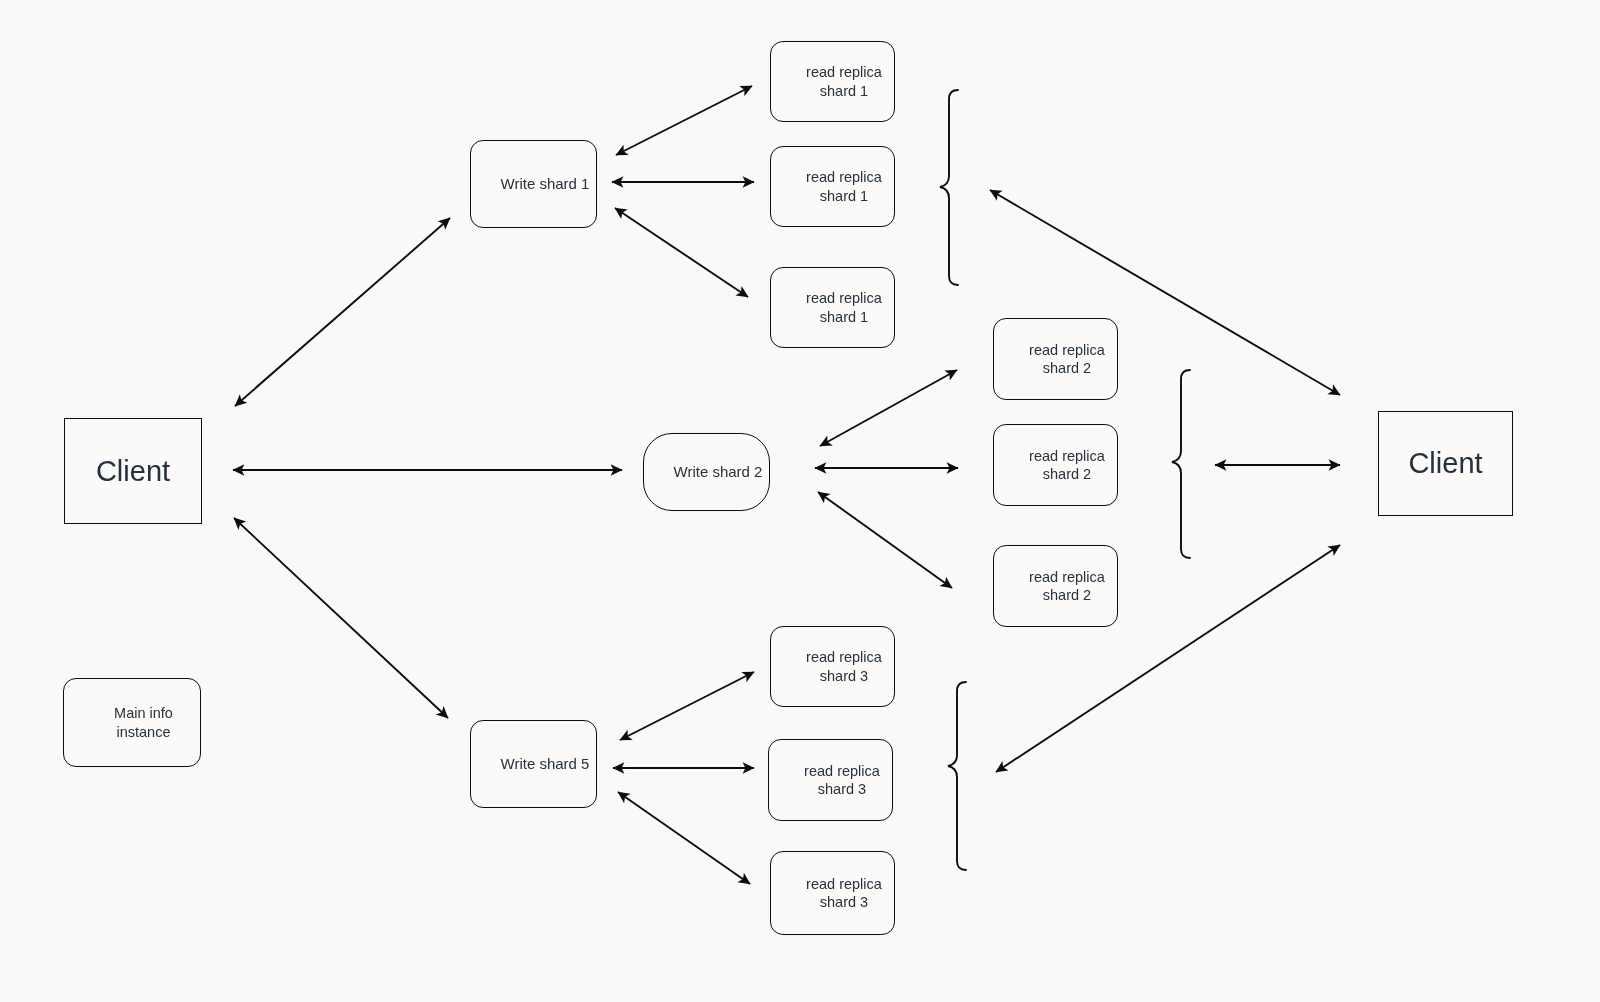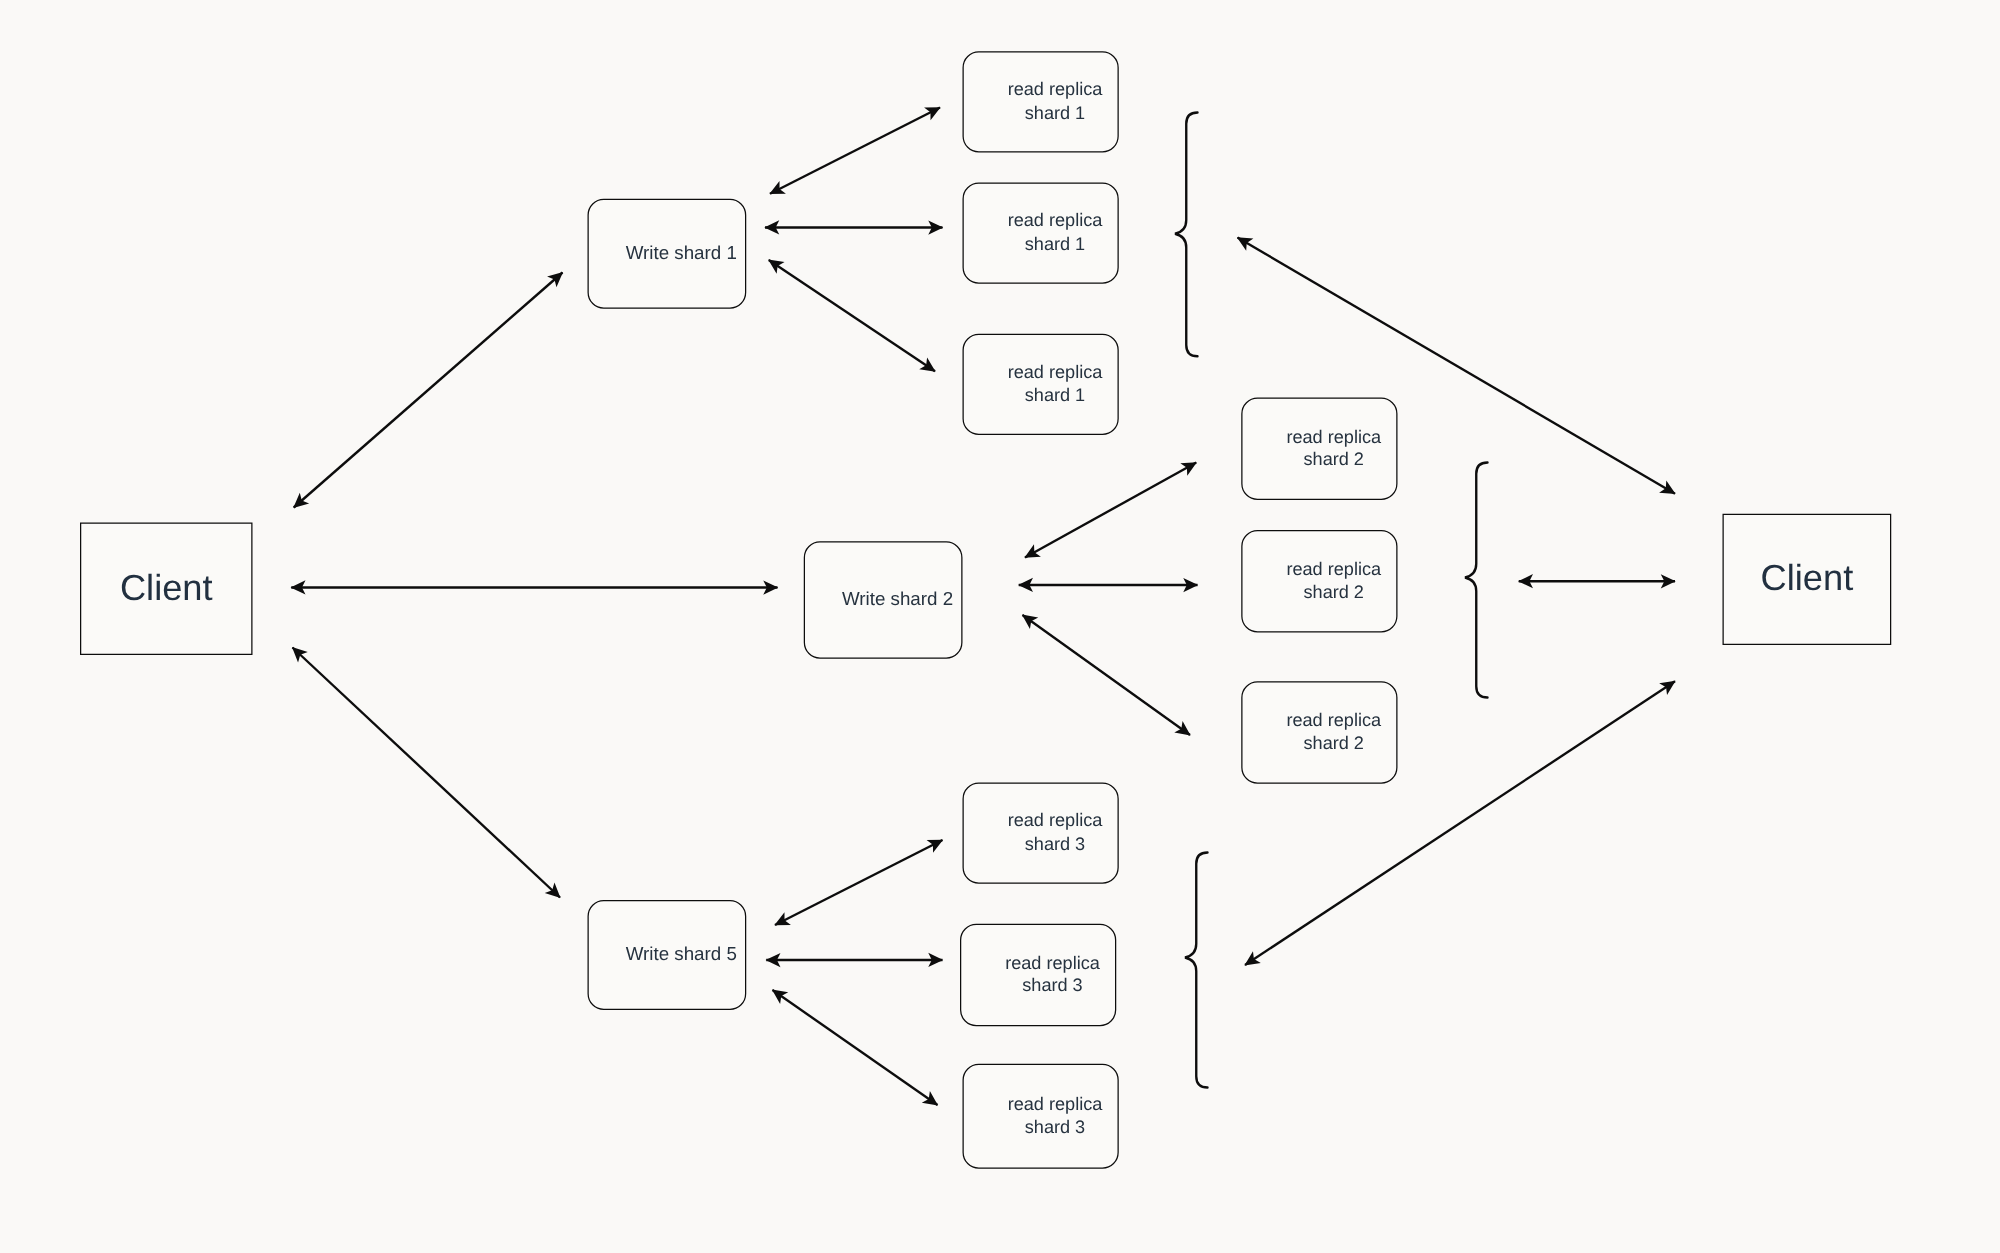--- a/index.html
+++ b/index.html
@@ -123,7 +123,7 @@
   </div>
 
 
-  <div class="node rounded write-node" style="left:470px; top:140px; width:127px; height:88px;margin-top:19px;">
+  <div class="node rounded write-node" style="left:470px; top:140px; width:127px; height:88px;">
     <span class="node-label">Write shard 1</span>
   </div>
 

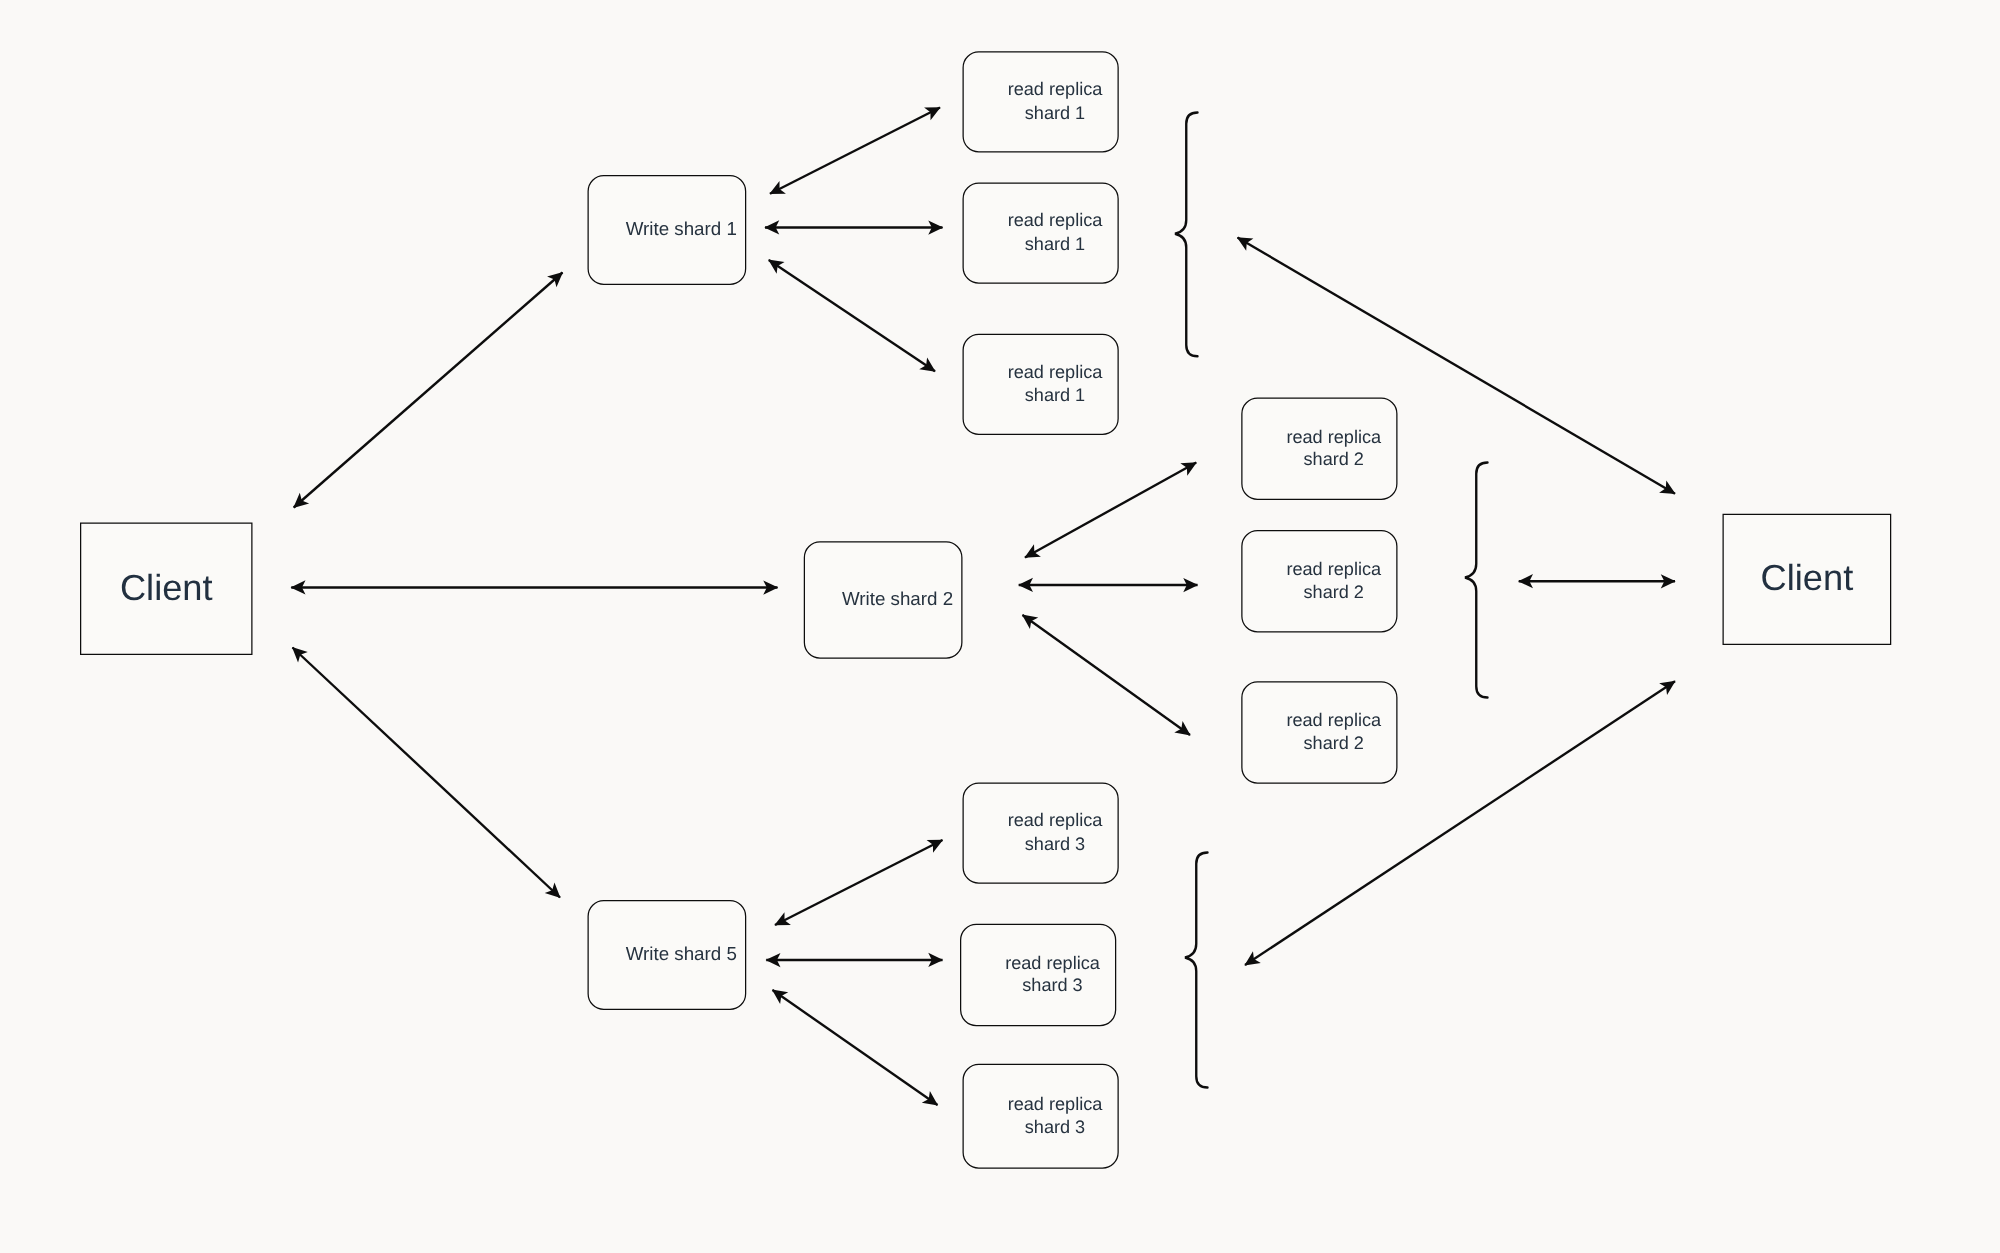--- a/index.html
+++ b/index.html
@@ -127,7 +127,7 @@
     <span class="node-label">Write shard 1</span>
   </div>
 
-  <div class="node rounded write-node" style="left:643px; top:433px; width:127px; height:94px;">
+  <div class="node rounded write-node" style="left:643px; top:433px; width:127px; height:78px;border-radius:29px;">
     <span class="node-label">Write shard 2</span>
   </div>
 

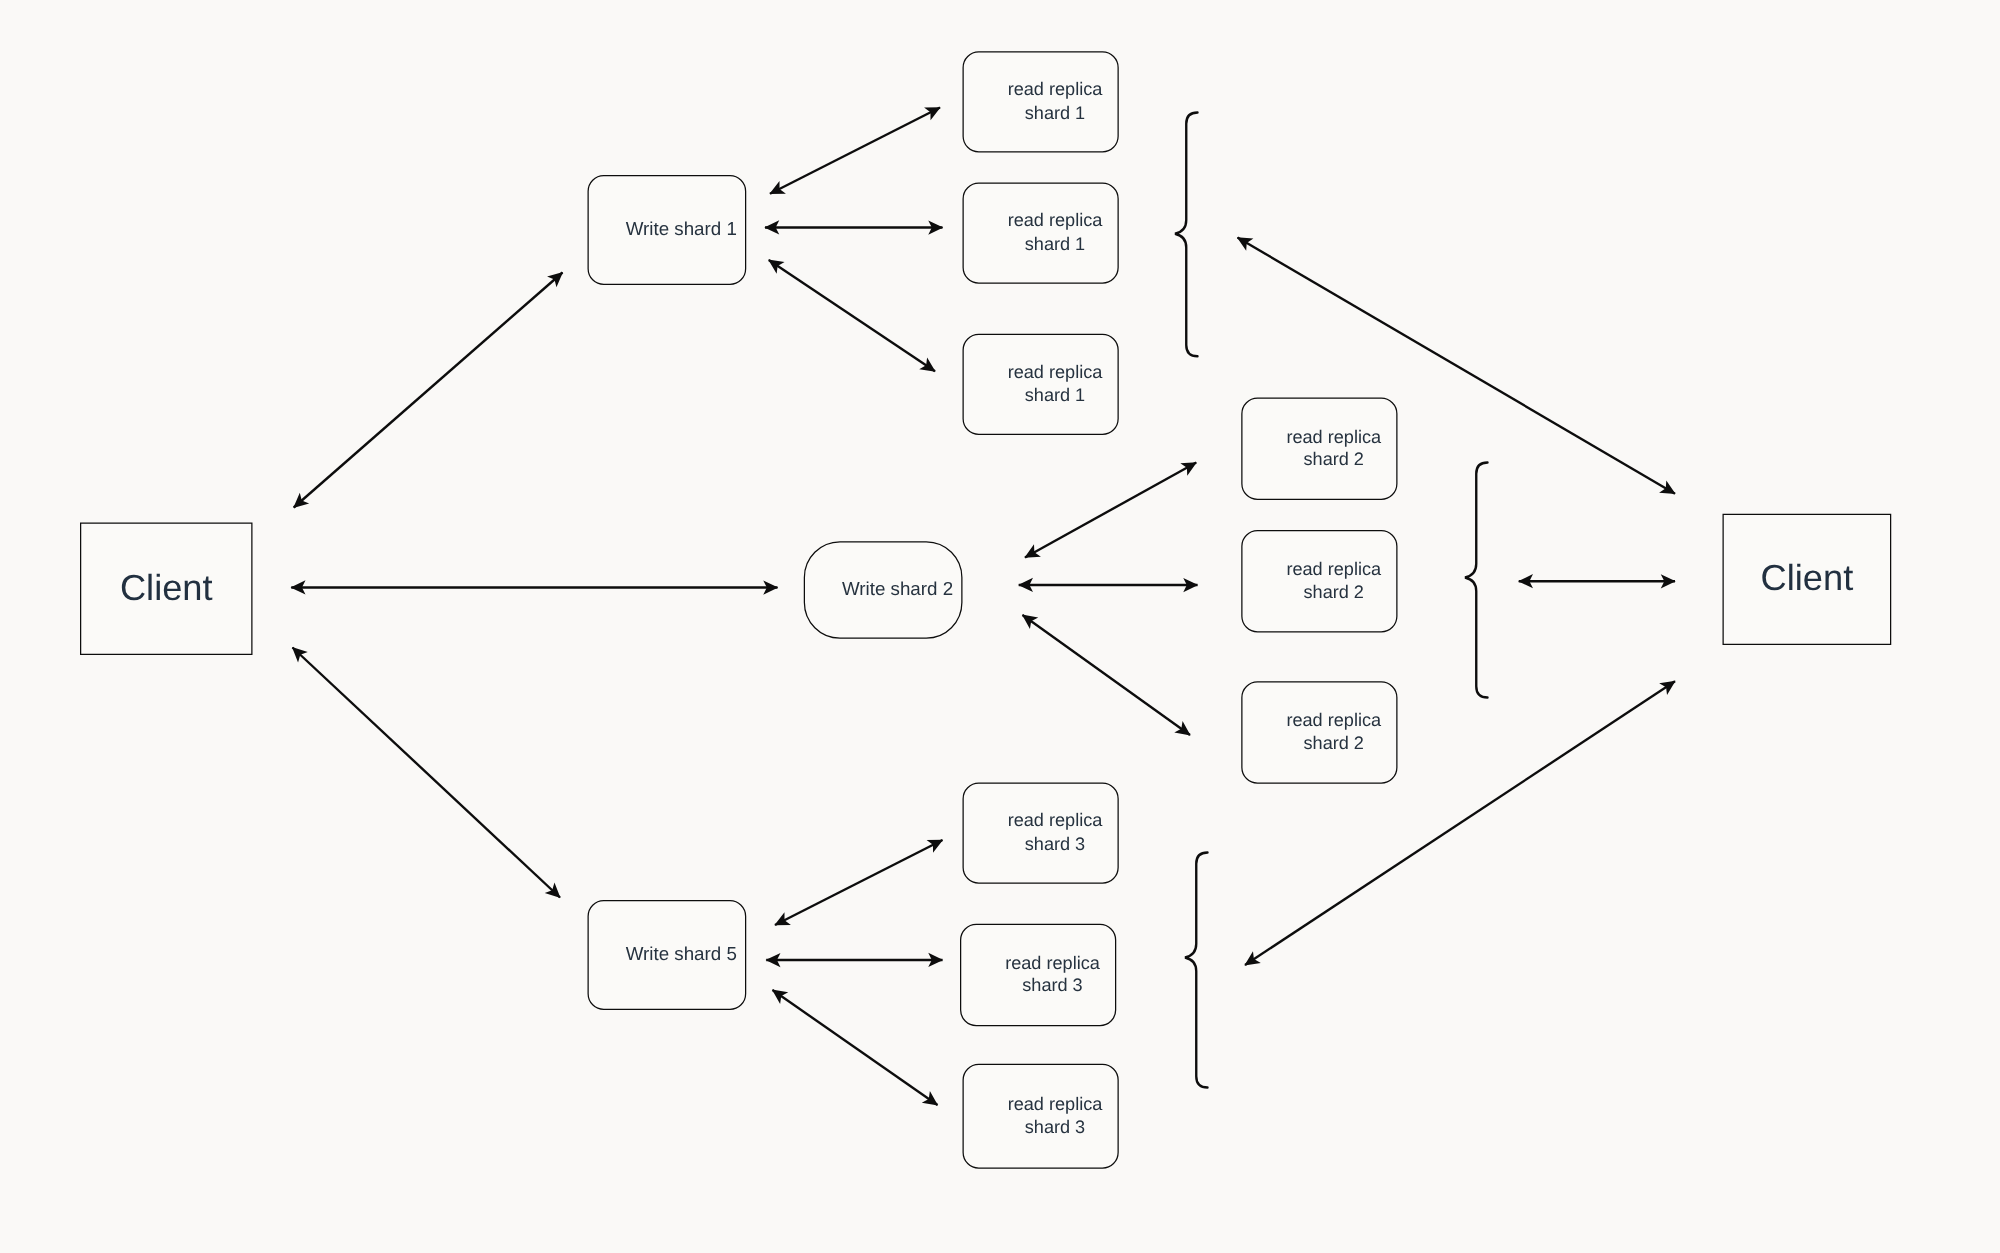--- a/index.html
+++ b/index.html
@@ -122,6 +122,9 @@
     <span class="node-label">Client</span>
   </div>
 
+  <div class="node rounded info-node" style="left:63px; top:678px; width:138px; height:89px;">
+    <span class="node-label">Main info instance</span>
+  </div>
 
   <div class="node rounded write-node" style="left:470px; top:140px; width:127px; height:88px;">
     <span class="node-label">Write shard 1</span>

